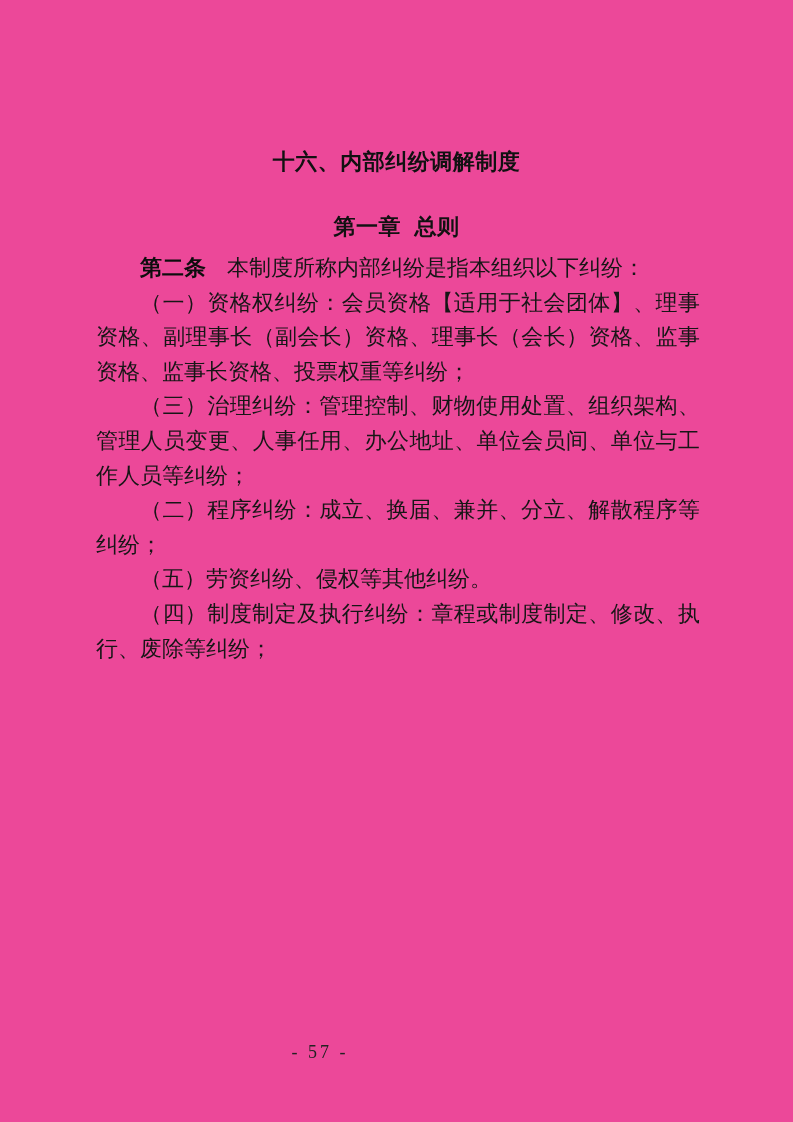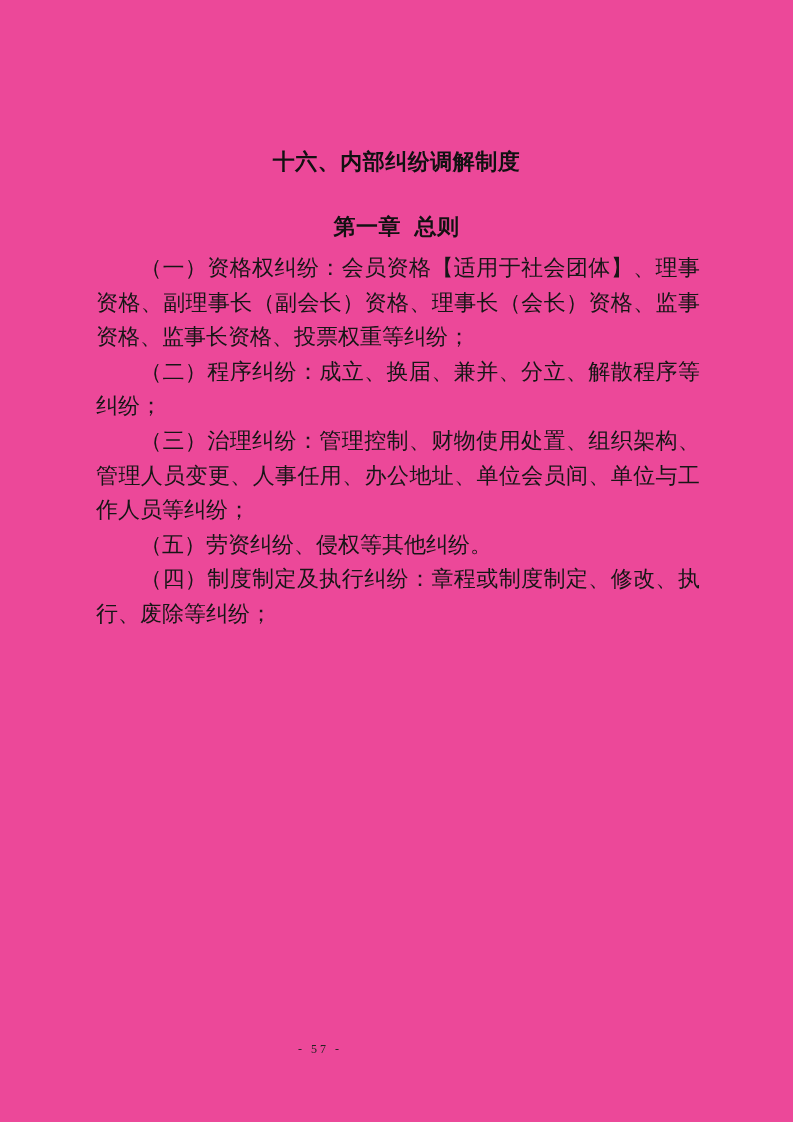--- a/index.html
+++ b/index.html
@@ -81,6 +81,7 @@
   <div class="chapter-heading">第一章 总则</div>
 
   <div class="doc-body">
+      <p><span class="article-label">第二条</span>本制度所称内部纠纷是指本组织以下纠纷：</p>
       <p>（一）资格权纠纷：会员资格【适用于社会团体】、理事资格、副理事长（副会长）资格、理事长（会长）资格、监事资格、监事长资格、投票权重等纠纷；</p>
       <p>（二）程序纠纷：成立、换届、兼并、分立、解散程序等纠纷；</p>
       <p>（三）治理纠纷：管理控制、财物使用处置、组织架构、管理人员变更、人事任用、办公地址、单位会员间、单位与工作人员等纠纷；</p>

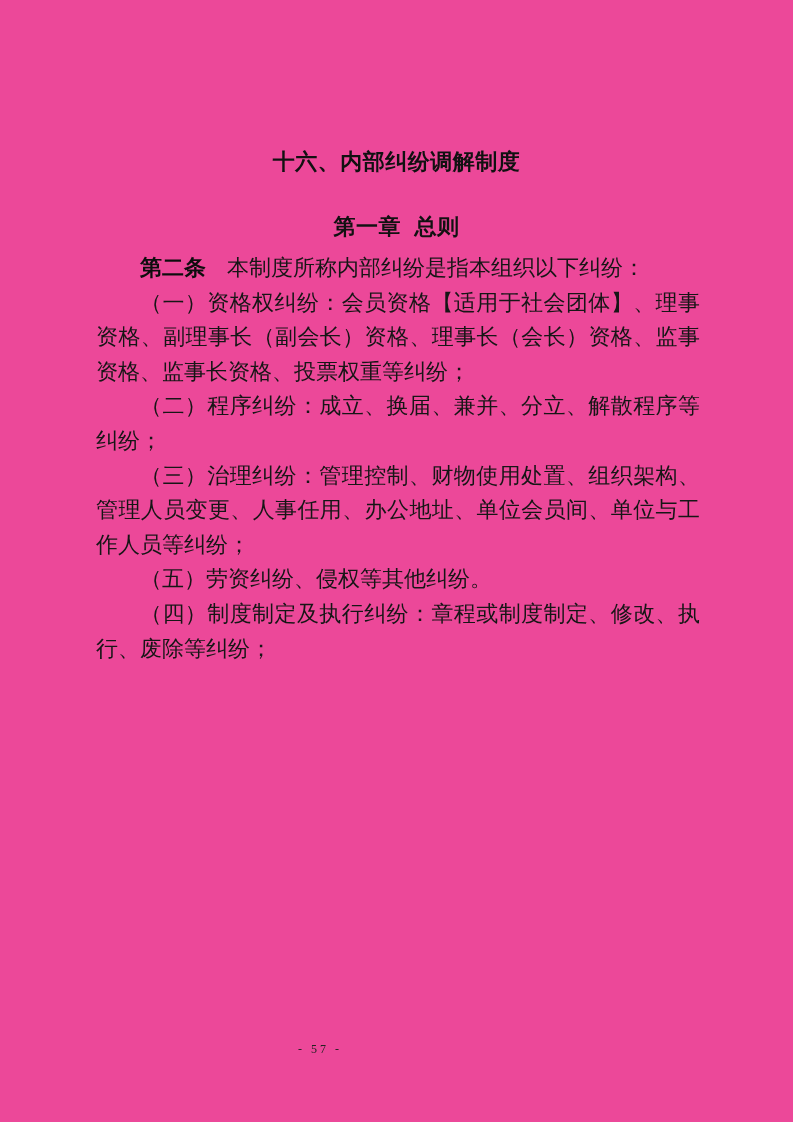--- a/index.html
+++ b/index.html
@@ -83,8 +83,8 @@
   <div class="doc-body">
       <p><span class="article-label">第二条</span>本制度所称内部纠纷是指本组织以下纠纷：</p>
       <p>（一）资格权纠纷：会员资格【适用于社会团体】、理事资格、副理事长（副会长）资格、理事长（会长）资格、监事资格、监事长资格、投票权重等纠纷；</p>
+      <p>（三）治理纠纷：管理控制、财物使用处置、组织架构、管理人员变更、人事任用、办公地址、单位会员间、单位与工作人员等纠纷；</p>
       <p>（二）程序纠纷：成立、换届、兼并、分立、解散程序等纠纷；</p>
-      <p>（三）治理纠纷：管理控制、财物使用处置、组织架构、管理人员变更、人事任用、办公地址、单位会员间、单位与工作人员等纠纷；</p>
       <p>（五）劳资纠纷、侵权等其他纠纷。</p>
       <p>（四）制度制定及执行纠纷：章程或制度制定、修改、执行、废除等纠纷；</p>
     </div>

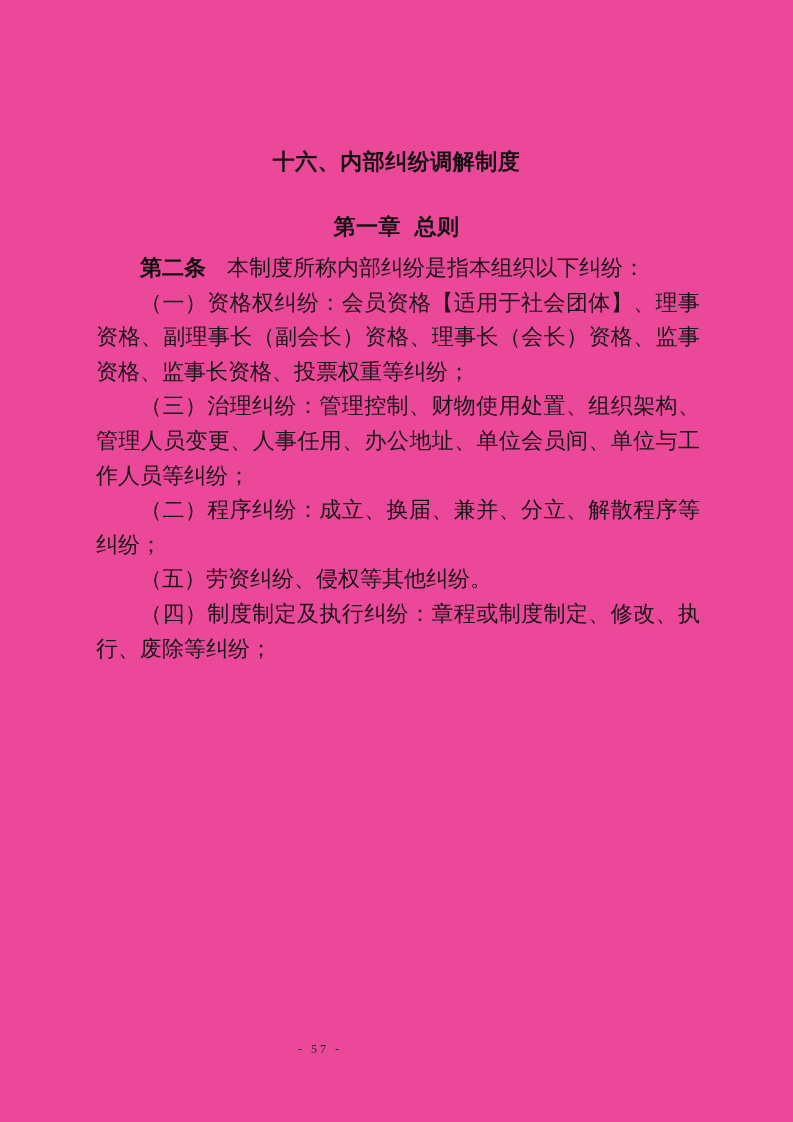--- a/index.html
+++ b/index.html
@@ -67,7 +67,7 @@
     left: 0;
     width: 640px;
     text-align: center;
-    font-size: 12px;
+    font-size: 18px;
     letter-spacing: 3px;
     color: #222222;
   }

